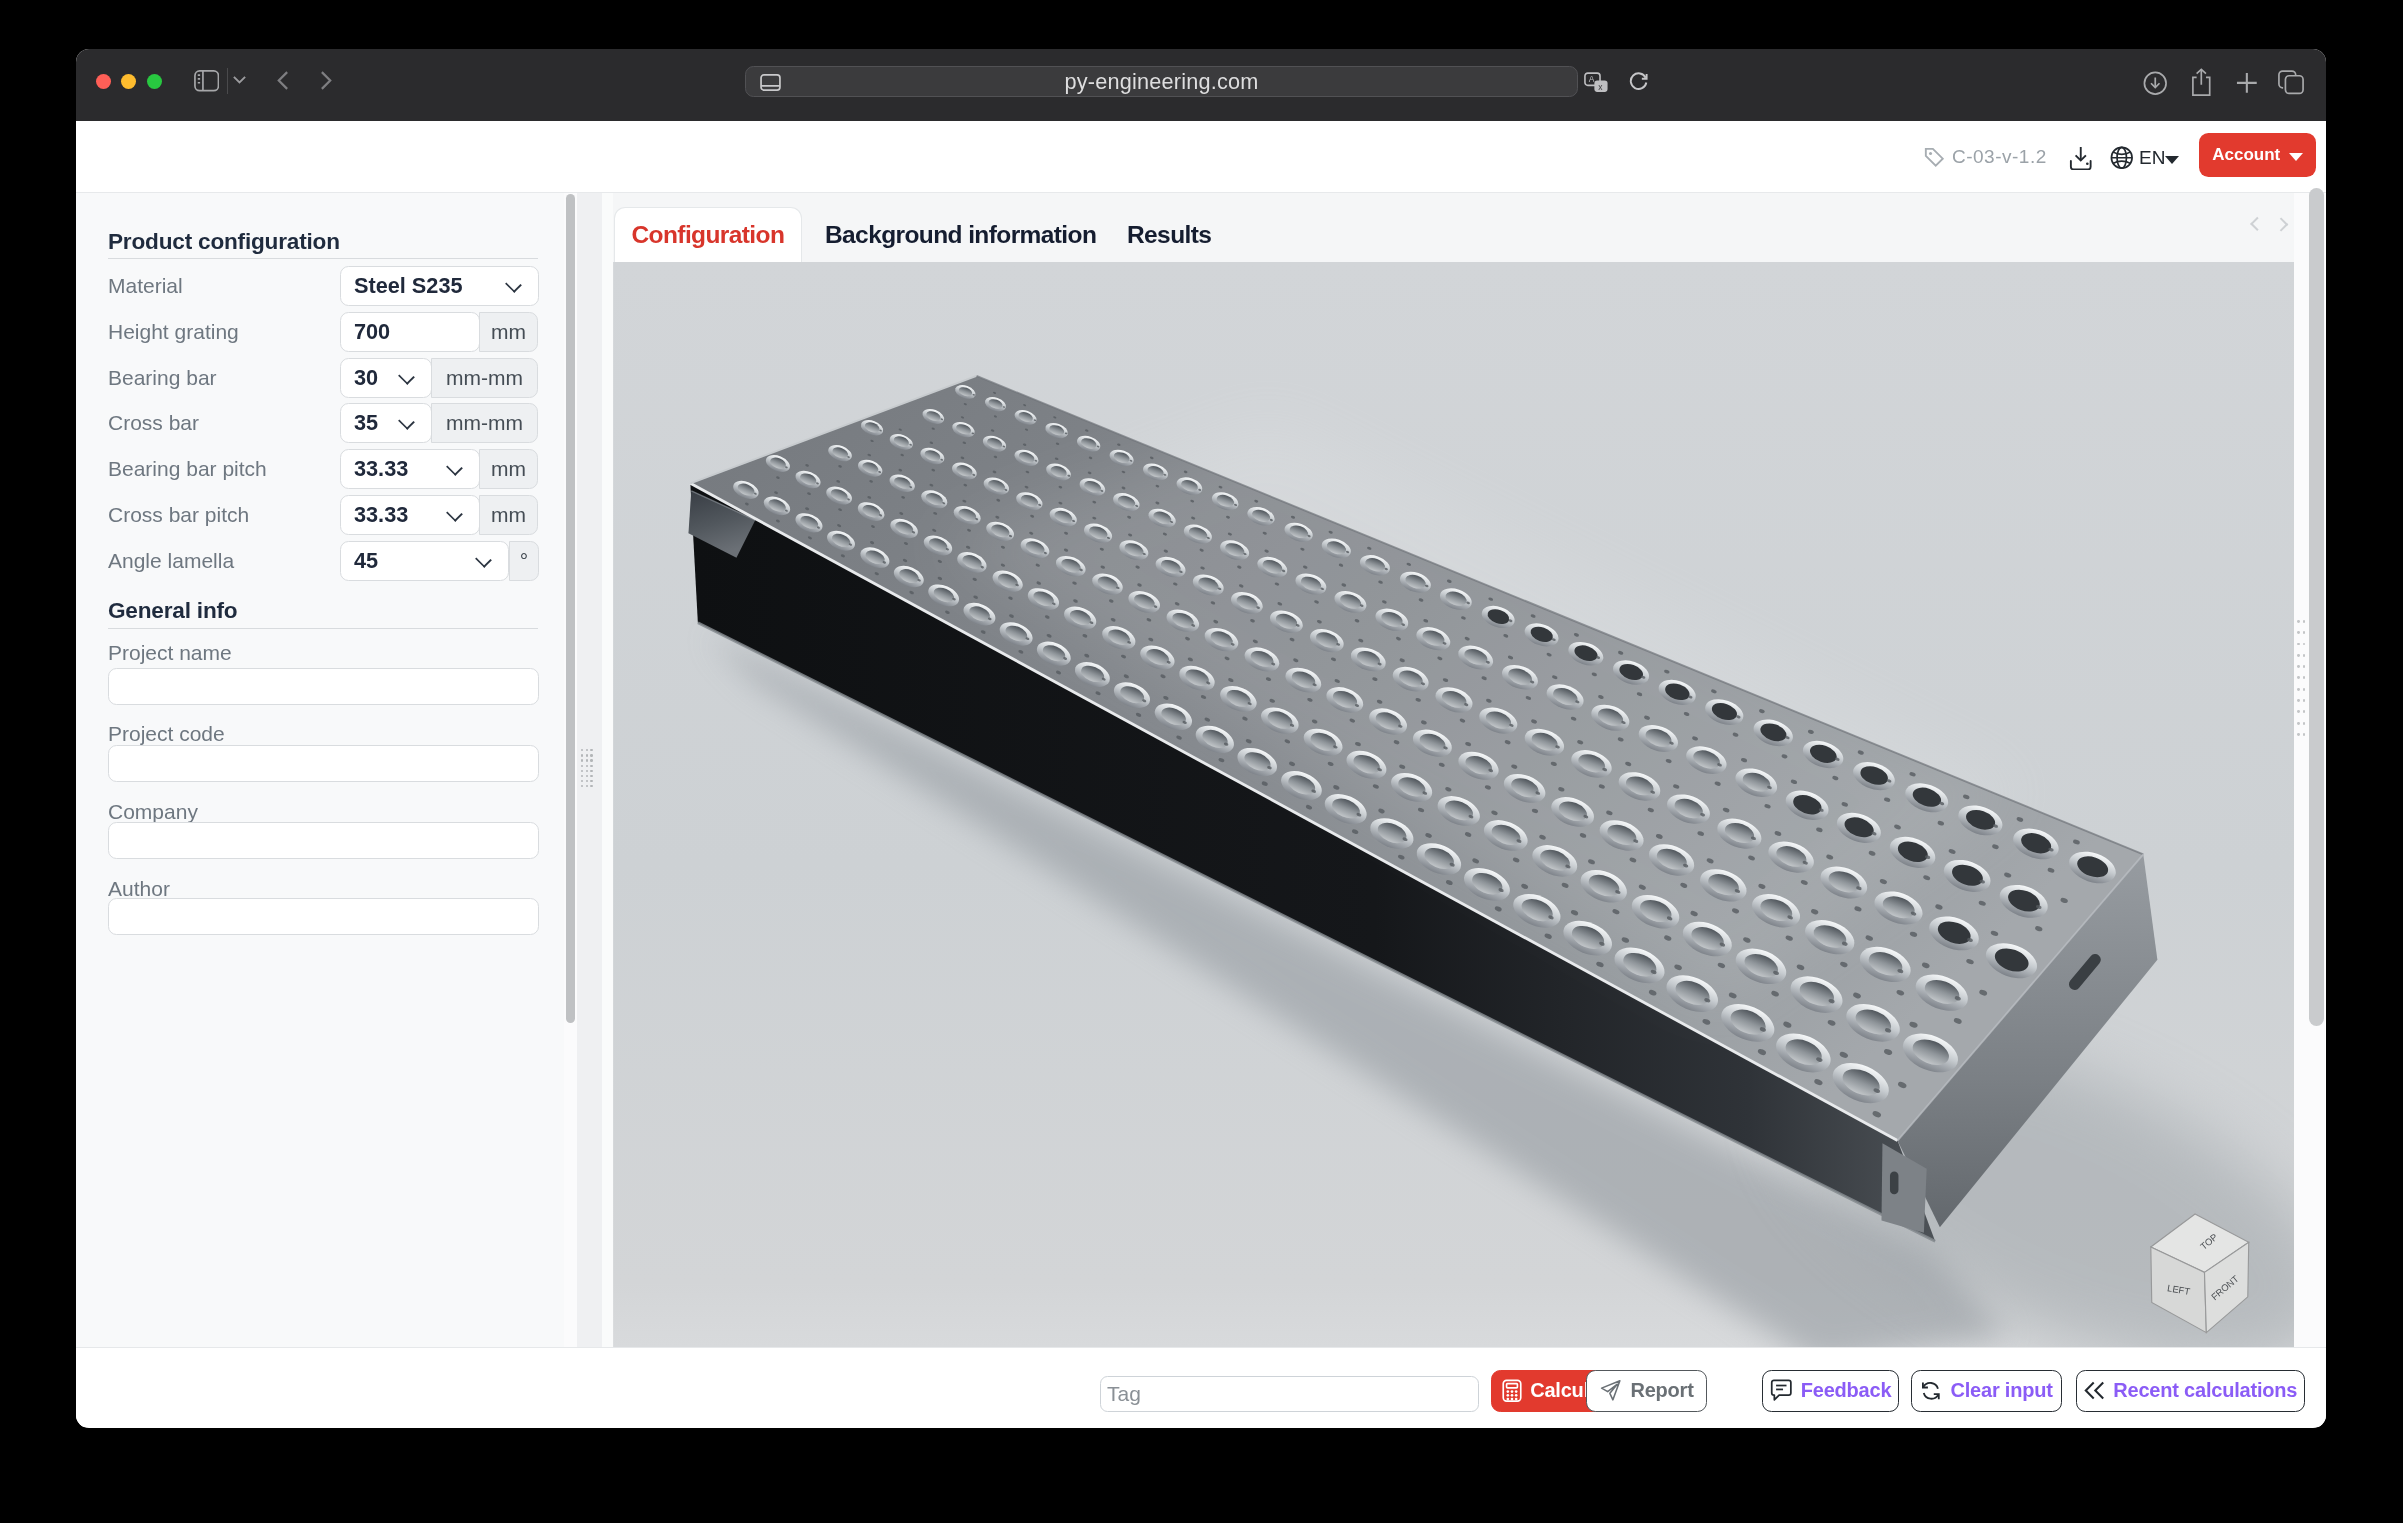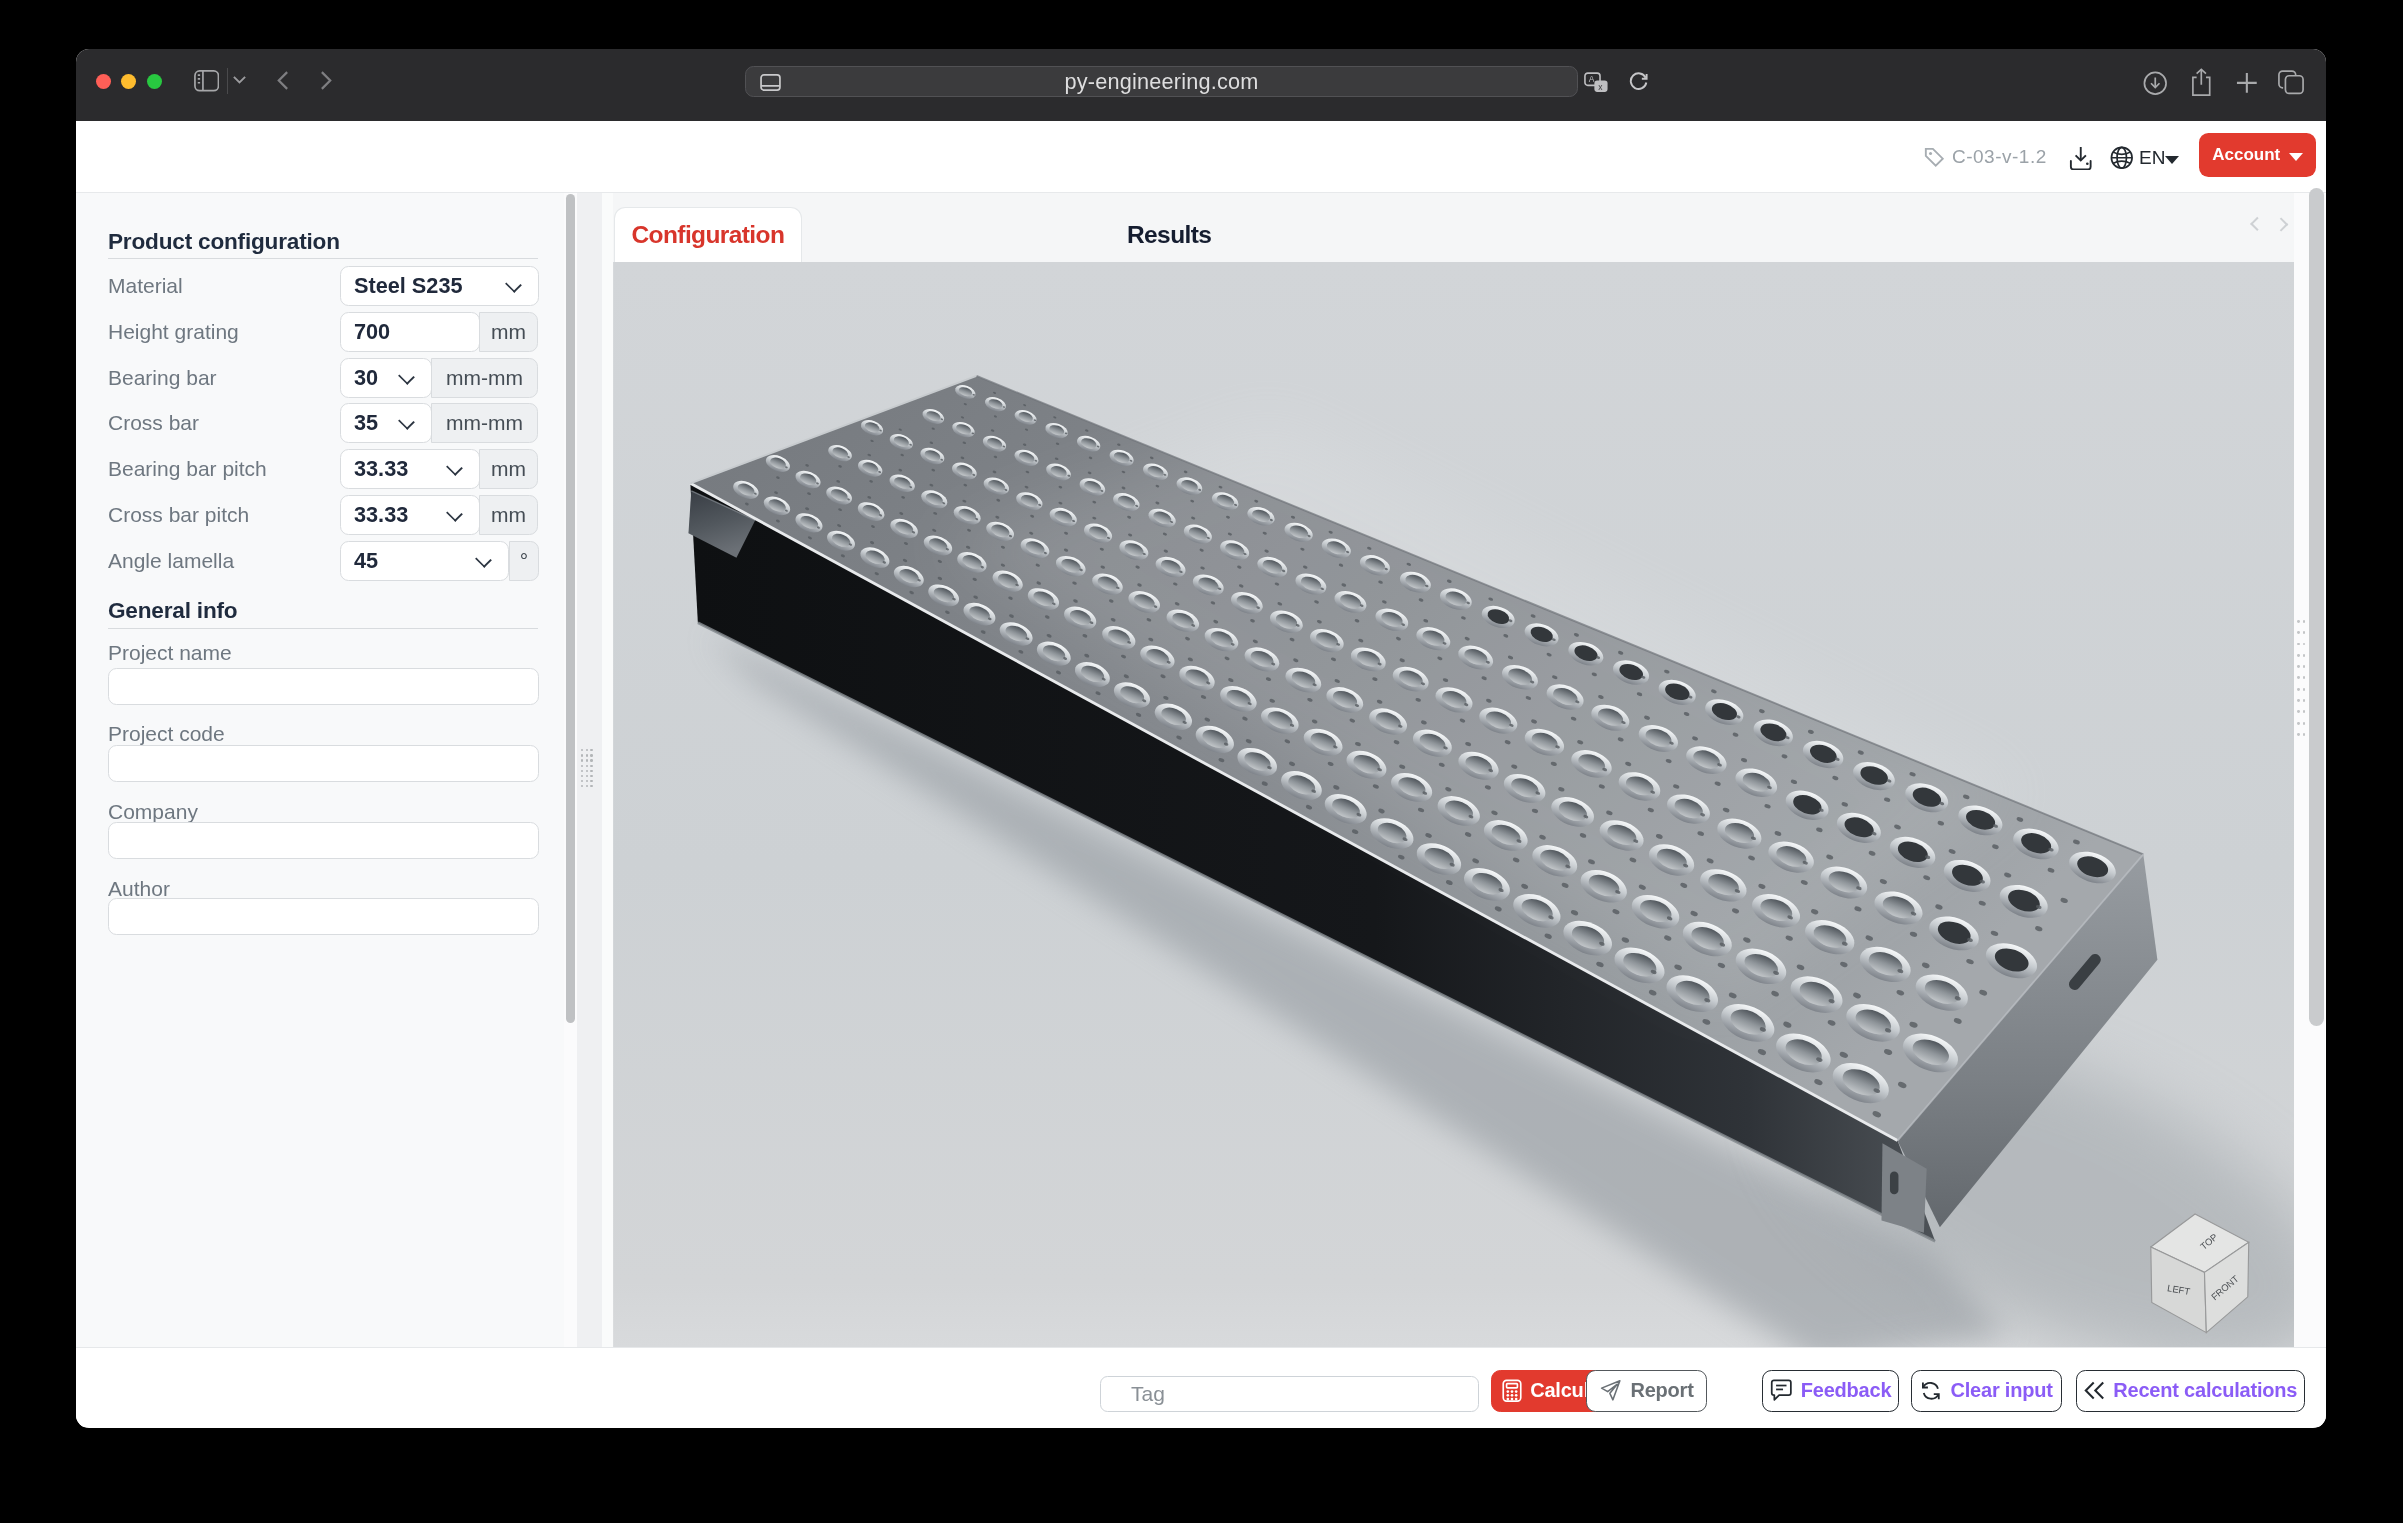--- a/index.html
+++ b/index.html
@@ -185,6 +185,7 @@
     <div class="main"></div>
     <div class="tabbar">
         <div class="tab act">Configuration</div>
+        <div class="tab" style="left:212px">Background information</div>
         <div class="tab" style="left:514px">Results</div>
       </div>
 <div class="tchev" style="left:2176px;transform:rotate(45deg)"></div>

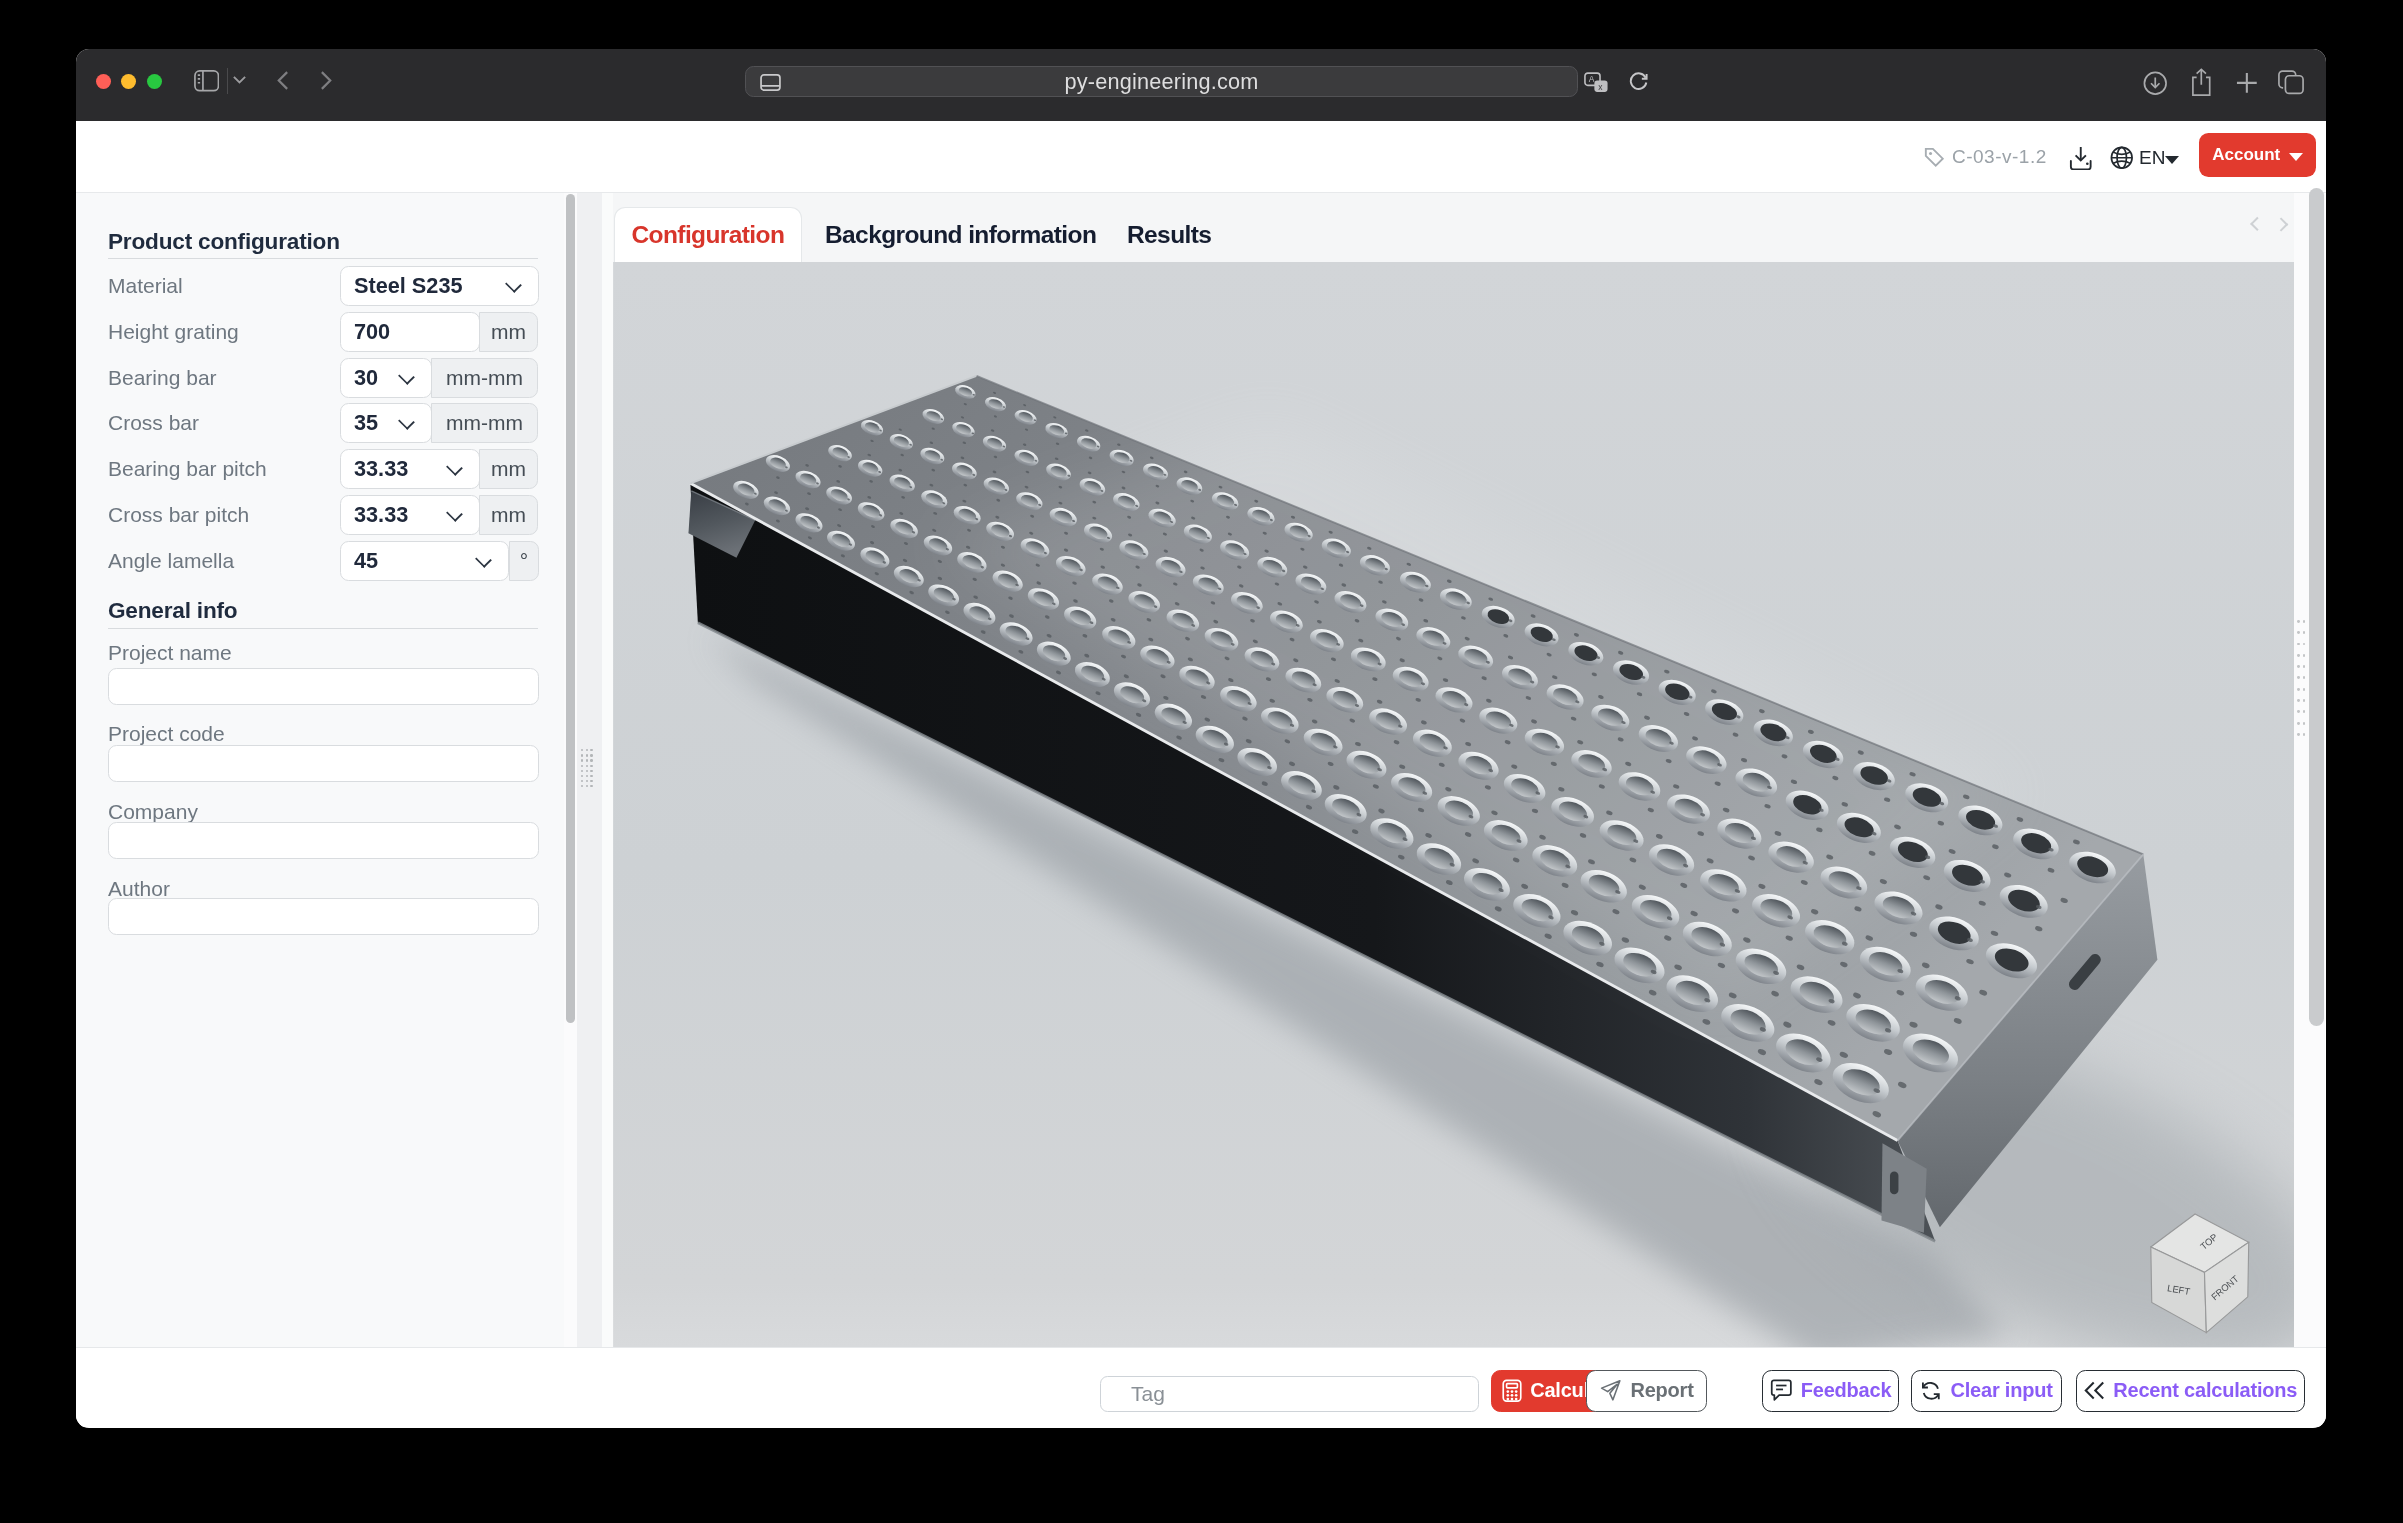--- a/index.html
+++ b/index.html
@@ -38,7 +38,7 @@
 .vp{position:absolute;left:537px;top:69px;width:1682px;height:1087px;overflow:hidden}
 .tchev{position:absolute;top:26px;width:10.4px;height:10.4px;border-left:2.4px solid #ced1d4;border-bottom:2.4px solid #ced1d4}
 .foot{position:absolute;left:0;top:1298px;width:100%;height:80px;background:#fff;border-top:0.9px solid #e6e8ea}
-.taginp{position:absolute;left:1024px;top:28px;width:379px;height:36px;border:0.9px solid #ced3d8;border-radius:7.5px;background:#fff;display:flex;align-items:center;padding-left:30px;color:#8a9096;font-size:21px}
+.taginp{position:absolute;left:1024px;top:28px;width:379px;height:36px;border:0.9px solid #ced3d8;border-radius:7.5px;background:#fff;display:flex;align-items:center;padding-left:6px;color:#8a9096;font-size:21px}
 .fbtn{position:absolute;top:21.7px;height:42px;border:1.9px solid #272d33;border-radius:9.4px;background:#fff;color:#8b5cf6;font-size:20px;font-weight:700;letter-spacing:-0.2px;display:flex;align-items:center;justify-content:center;gap:8.5px;white-space:nowrap}
 .fbtn.red{background:#e23a2e;border-color:#e23a2e;color:#fff}
 .fbtn.gray{border-color:#53585c;color:#6a7075}

